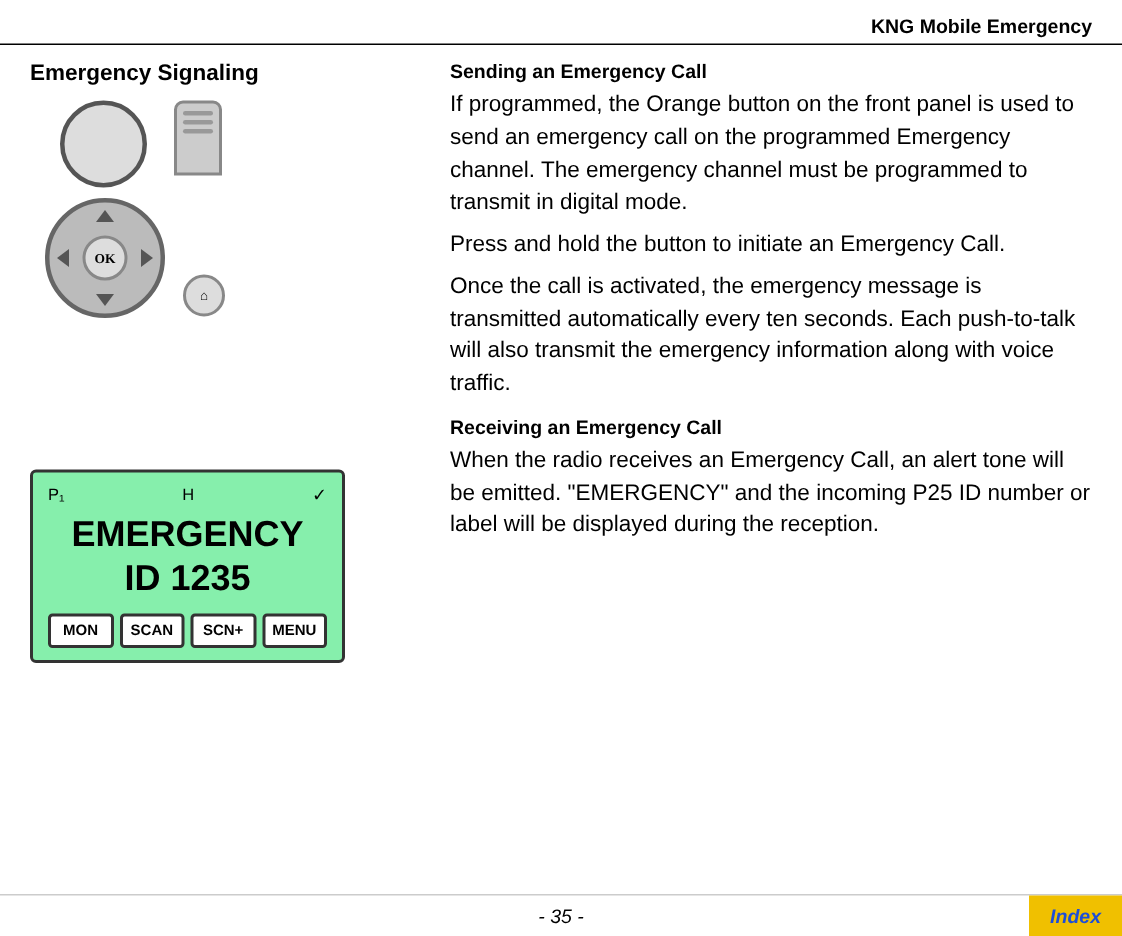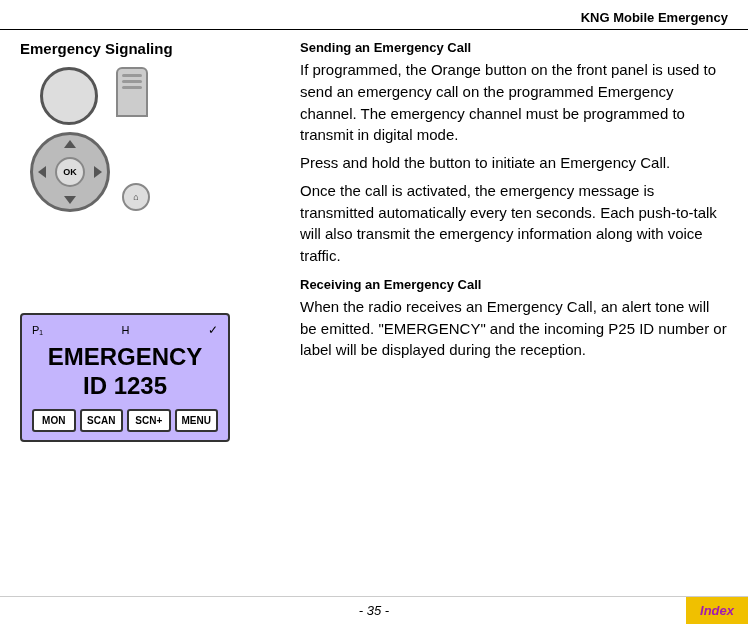--- a/index.html
+++ b/index.html
@@ -45,6 +45,7 @@
       width: 240px;
       height: 230px;
       margin-bottom: 16px;
+      font-family: Liberation Serif, serif;
     }
 
     

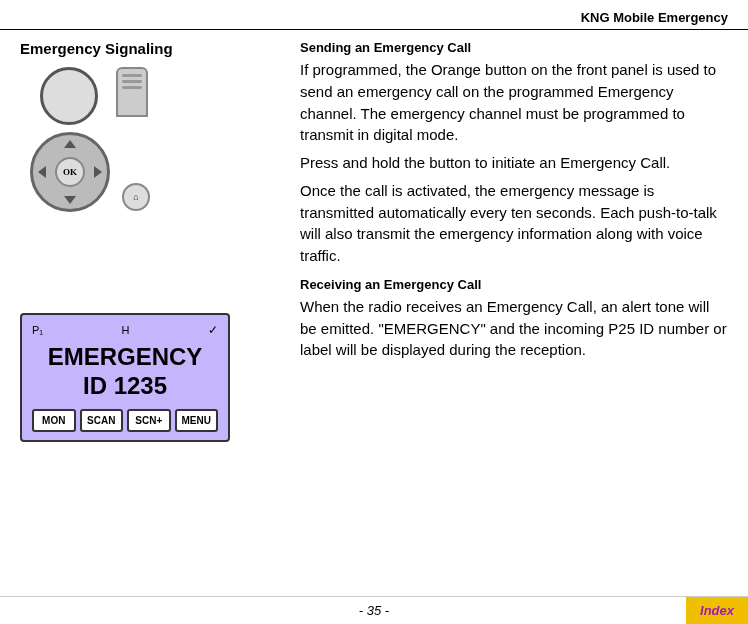--- a/index.html
+++ b/index.html
@@ -189,7 +189,7 @@
       border-radius: 4px;
       padding: 8px 10px;
       width: 210px;
-      background: #c4b5fd;
+      background: #86efac;
       margin-bottom: 0;
     }
 

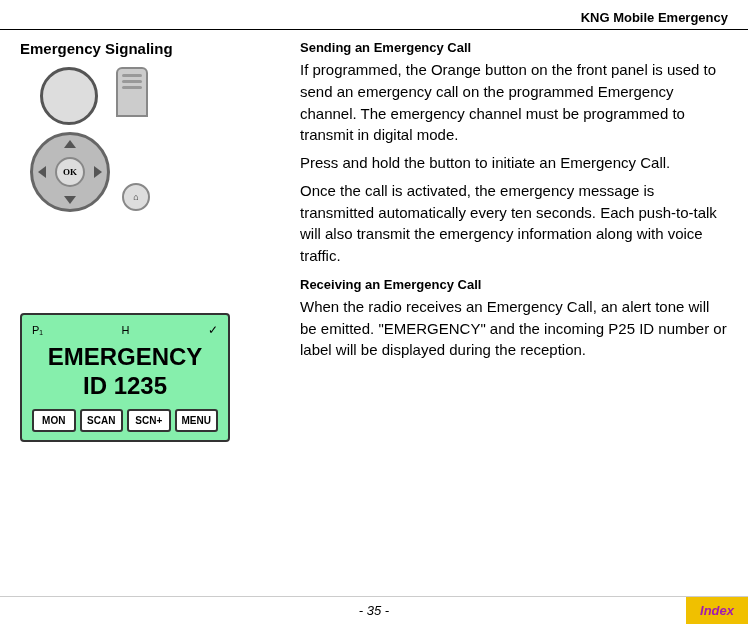--- a/index.html
+++ b/index.html
@@ -272,7 +272,7 @@
       right: 0;
       bottom: 0;
       background: #f0c000;
-      color: #a21caf;
+      color: #1d4ed8;
       font-weight: bold;
       font-size: 13px;
       padding: 6px 14px;

